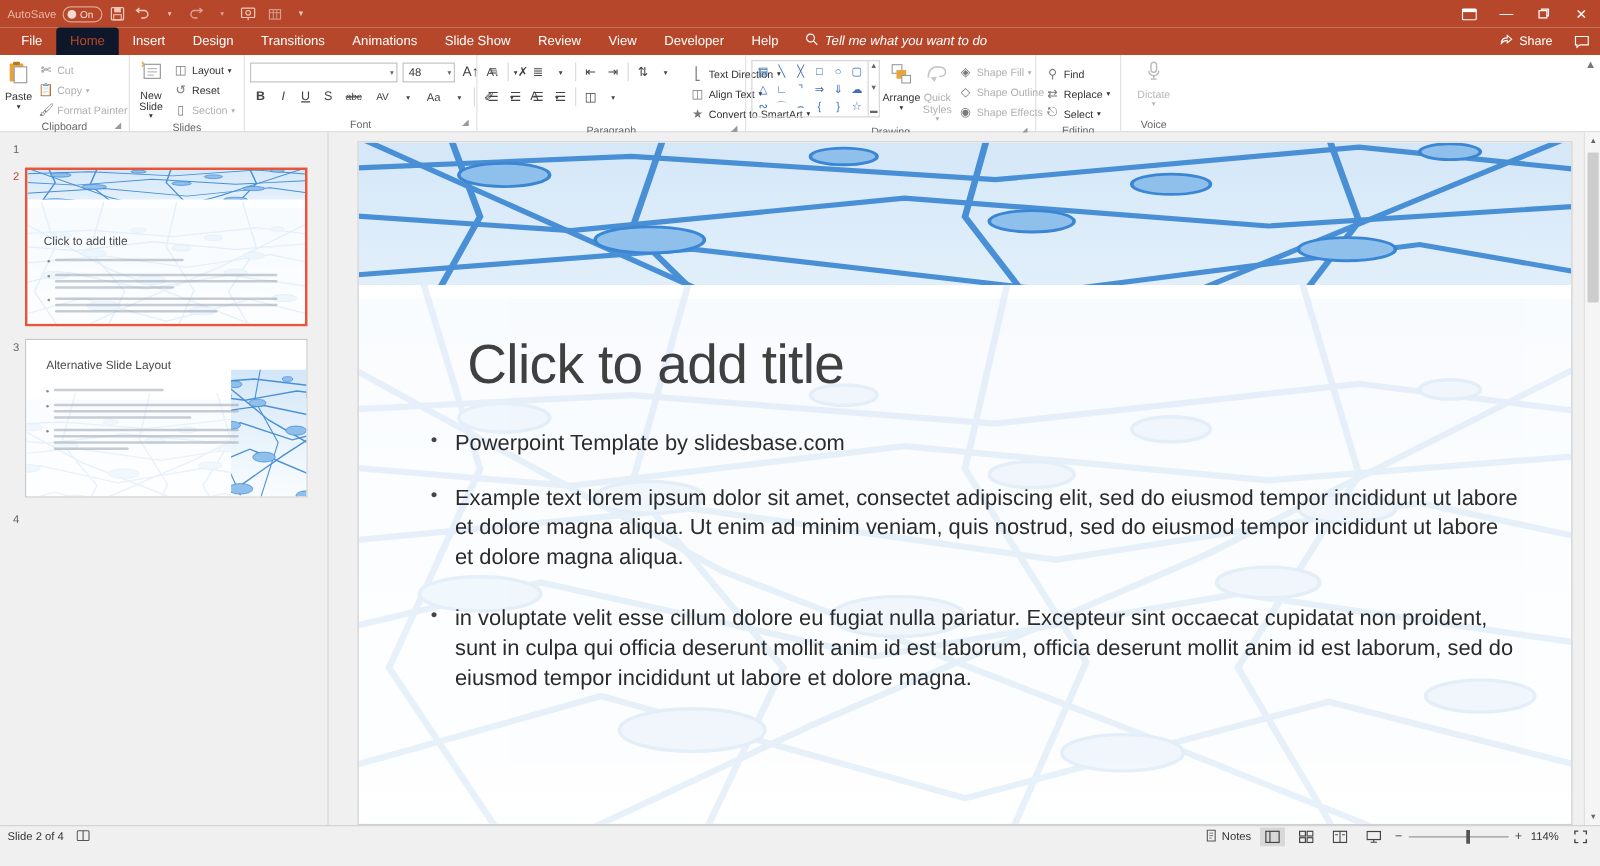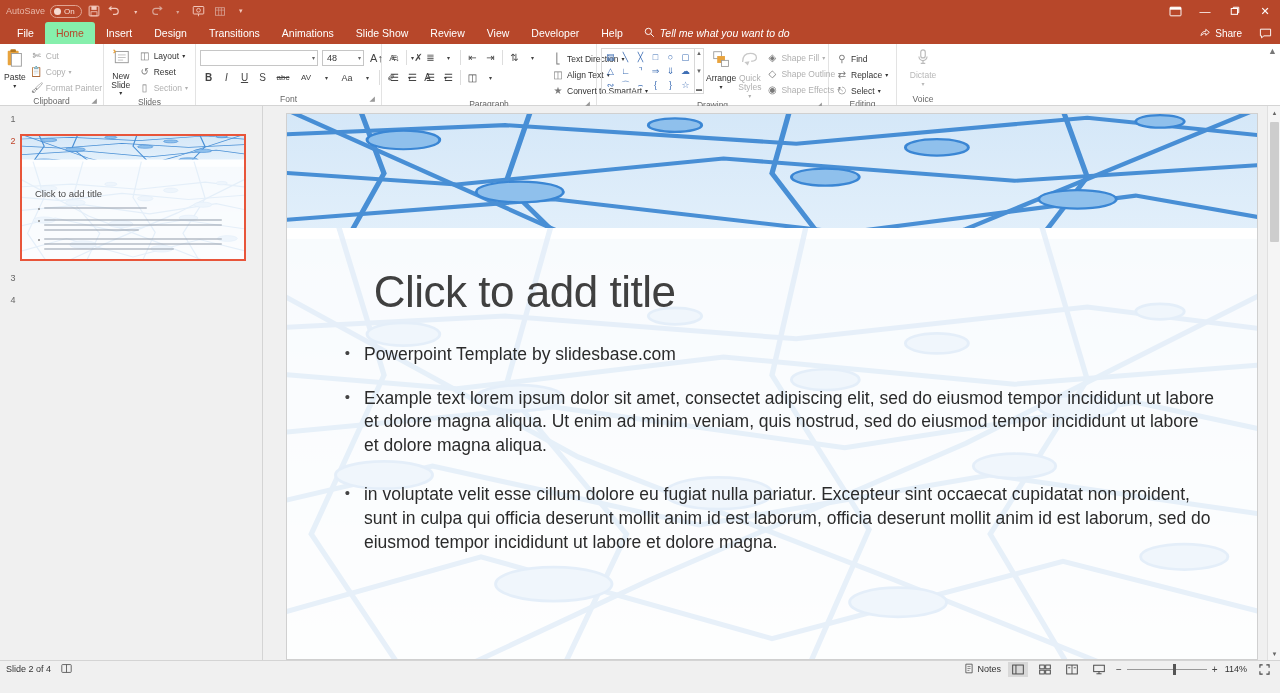--- a/index.html
+++ b/index.html
@@ -48,7 +48,7 @@
     height: 22px; padding: 0 11px; display: flex; align-items: center;
     font-size: 10.5px; color: #fff; white-space: nowrap;
   }
-  .tab.active { background: #86efac; color: #b7472a; border-radius: 3px 3px 0 0; }
+  .tab.active { background: #0f172a; color: #b7472a; border-radius: 3px 3px 0 0; }
   .tellme {
     display: flex; align-items: center; gap: 5px; font-size: 10.5px;
     color: #fff; padding: 0 10px; height: 22px; font-style: italic;

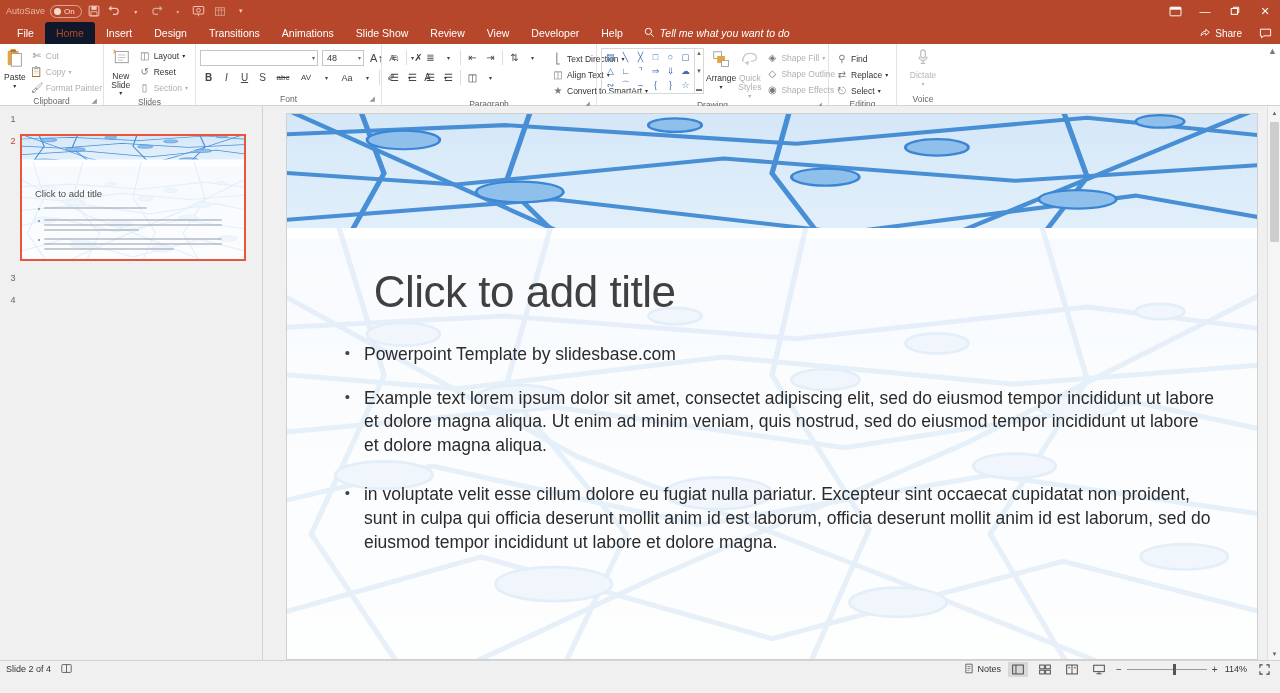--- a/index.html
+++ b/index.html
@@ -682,6 +682,29 @@
 
     <div class="thumb-row">
       <div class="thumb-num">3</div>
+      <div class="thumb">
+        <svg width="226" height="127" viewBox="0 0 400 240" preserveAspectRatio="none" style="position:absolute;inset:0;">
+          <rect width="400" height="240" fill="#ffffff"></rect>
+          <g opacity="0.12" transform="translate(-40,90)">
+              <use href="#netScene"></use>
+            </g>
+          <svg x="290" y="45" width="120" height="200" viewBox="40 20 180 200" preserveAspectRatio="none">
+              <use href="#netScene"></use>
+            </svg>
+        </svg>
+        <div class="t-title" style="left:16px;top:15px;font-size:9.5px;color:#4a4a4a;">Alternative Slide Layout</div>
+        <div class="t-dot" style="left:16px;top:40px;"></div>
+        <div class="t-line" style="left:22px;top:39px;width:88px;"></div>
+        <div class="t-dot" style="left:16px;top:52px;"></div>
+        <div class="t-line" style="left:22px;top:51px;width:148px;"></div>
+        <div class="t-line" style="left:22px;top:56px;width:148px;"></div>
+        <div class="t-line" style="left:22px;top:61px;width:110px;"></div>
+        <div class="t-dot" style="left:16px;top:72px;"></div>
+        <div class="t-line" style="left:22px;top:71px;width:148px;"></div>
+        <div class="t-line" style="left:22px;top:76px;width:148px;"></div>
+        <div class="t-line" style="left:22px;top:81px;width:148px;"></div>
+        <div class="t-line" style="left:22px;top:86px;width:60px;"></div>
+      </div>
     </div>
 
     <div class="thumb-row">

